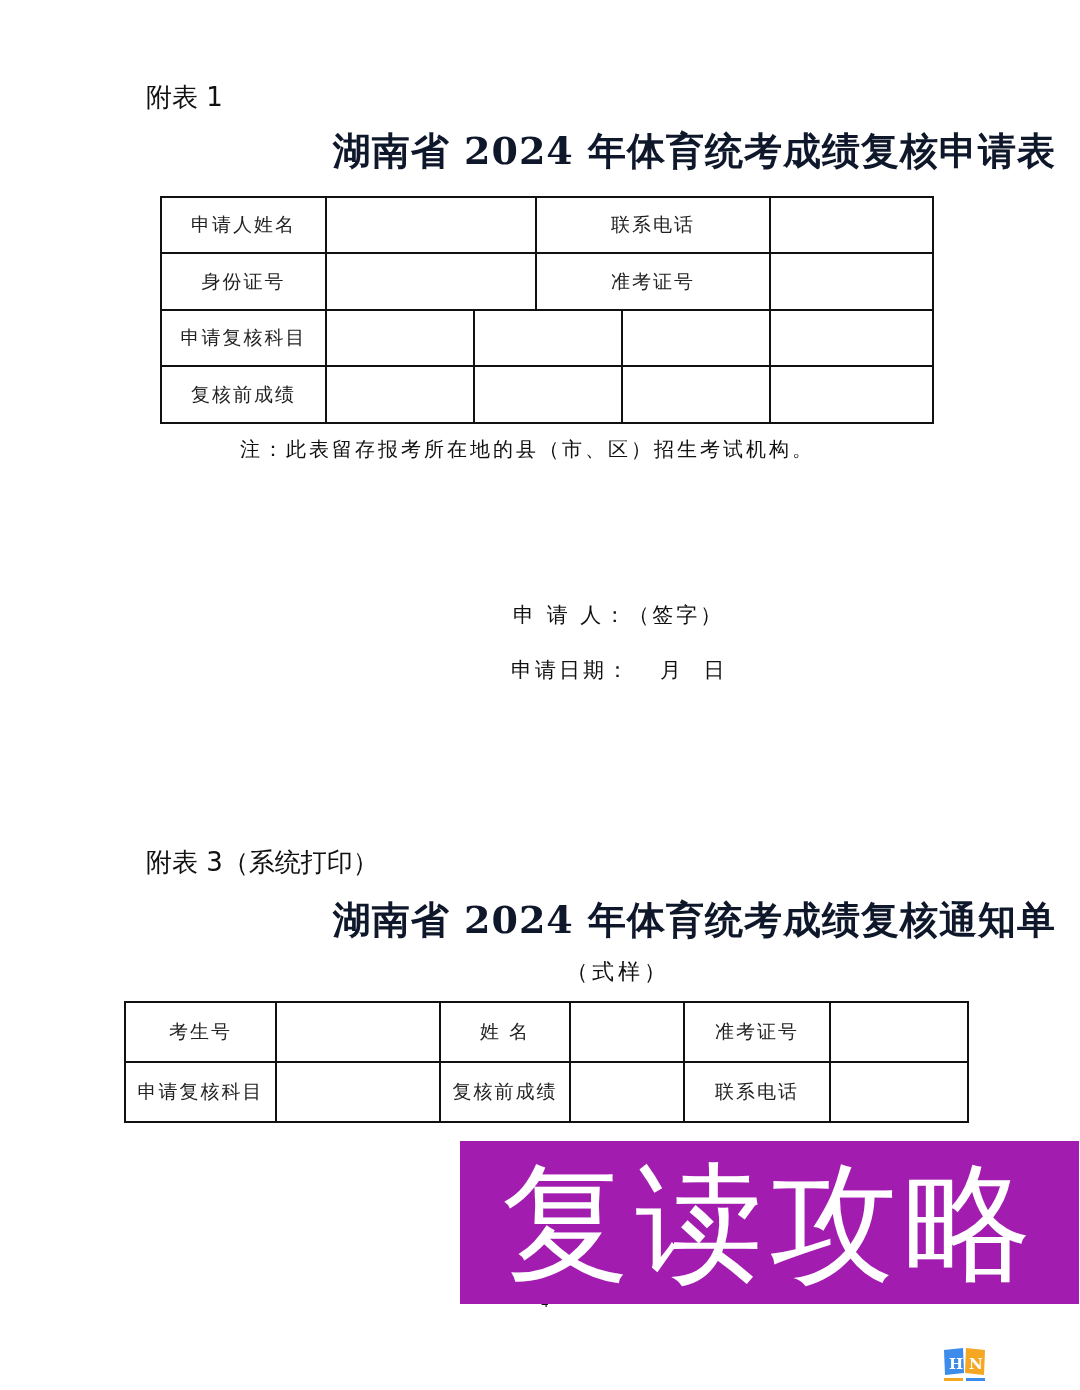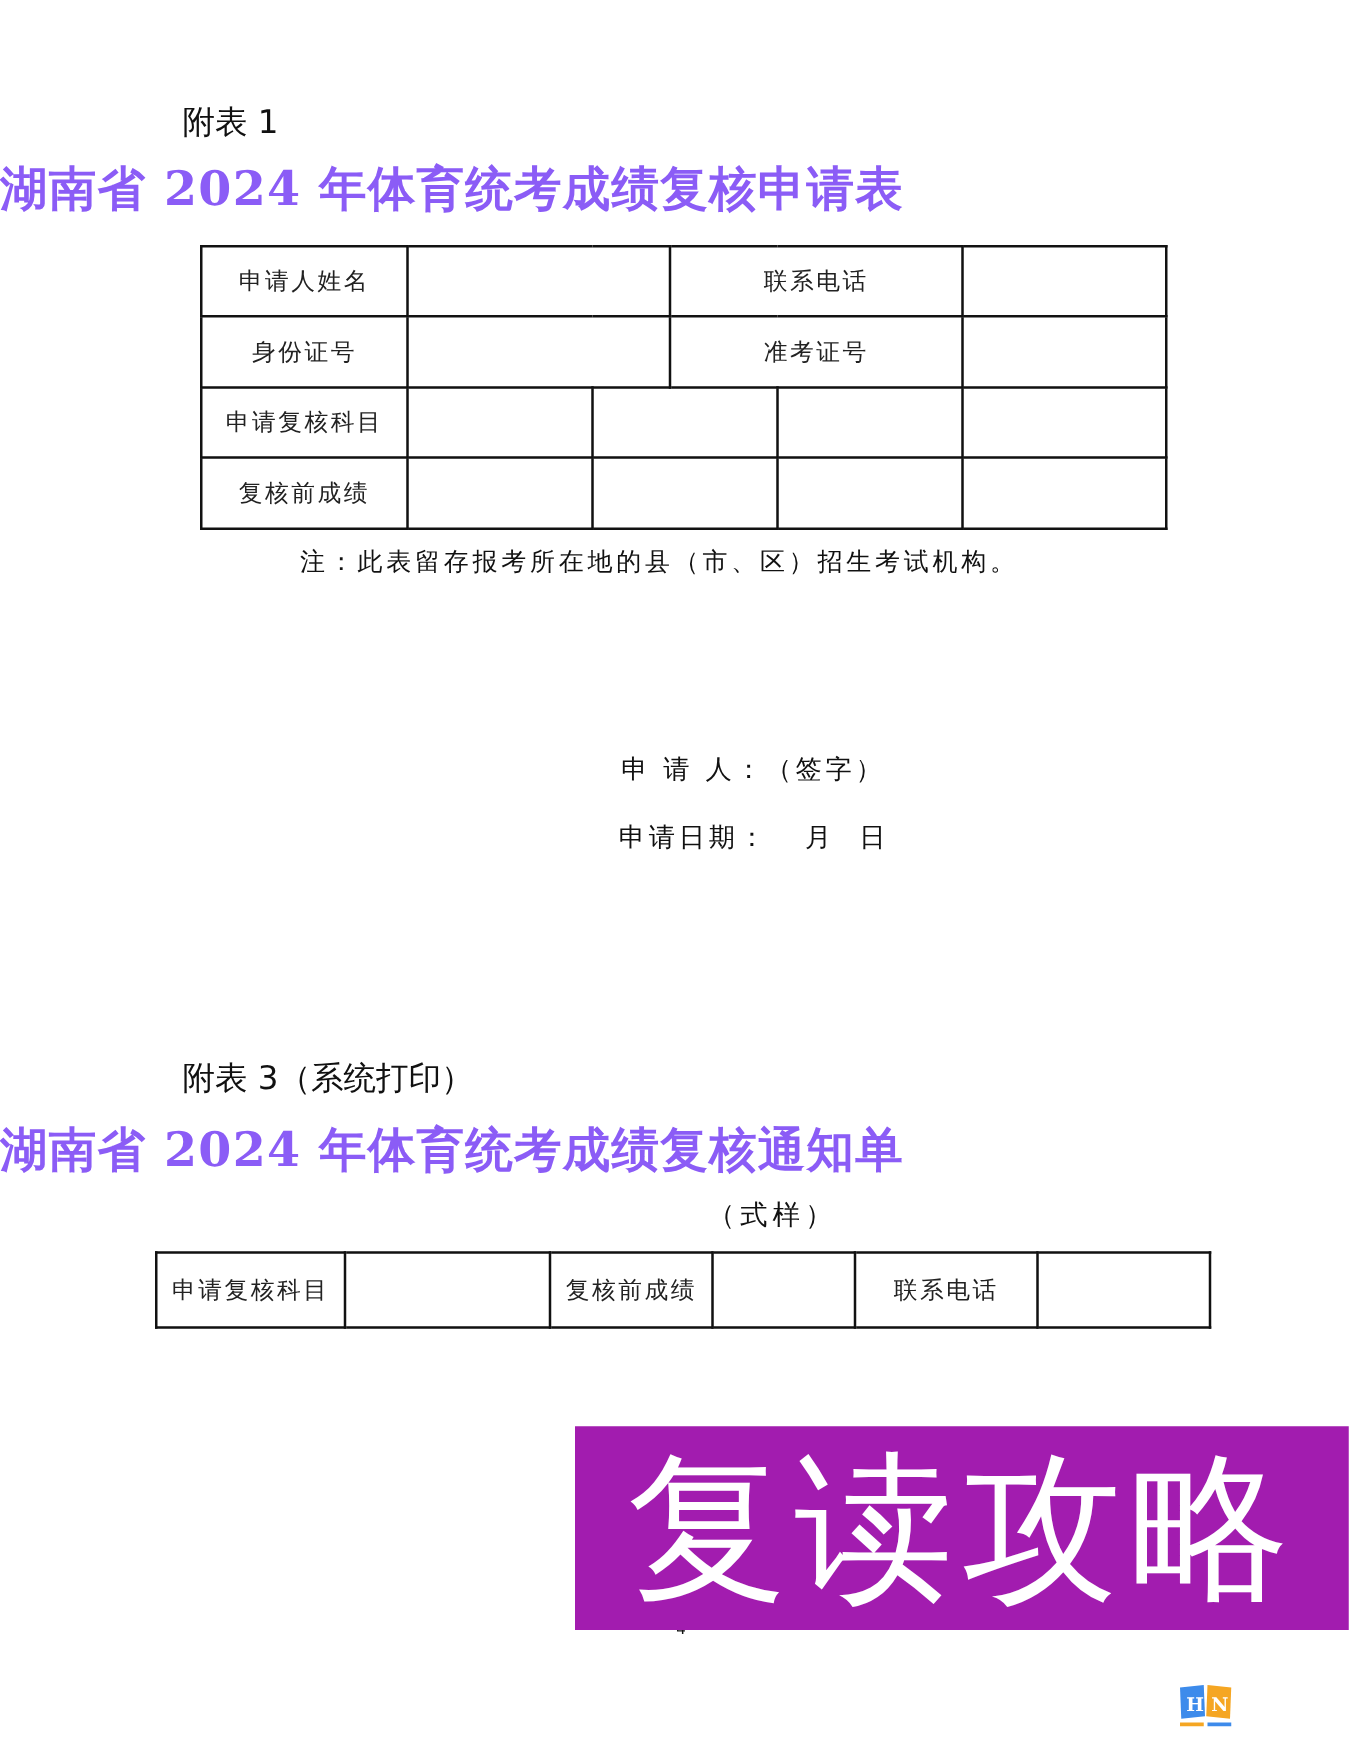--- a/index.html
+++ b/index.html
@@ -8,8 +8,8 @@
 
     .annex-label { position: absolute; font-size: 26px; color: #111; letter-spacing: 0px; }
     .doc-title {
-      position: absolute; left: 0; width: 1056px; text-align: left;
-      font-family: "DejaVu Serif", serif; font-weight: bold; font-size: 38px; color: #8b5cf6;
+      position: absolute; left: 0; width: 1056px; text-align: right;
+      font-family: "DejaVu Serif", serif; font-weight: bold; font-size: 38px; color: #0f172a;
       letter-spacing: 1px;
     }
 

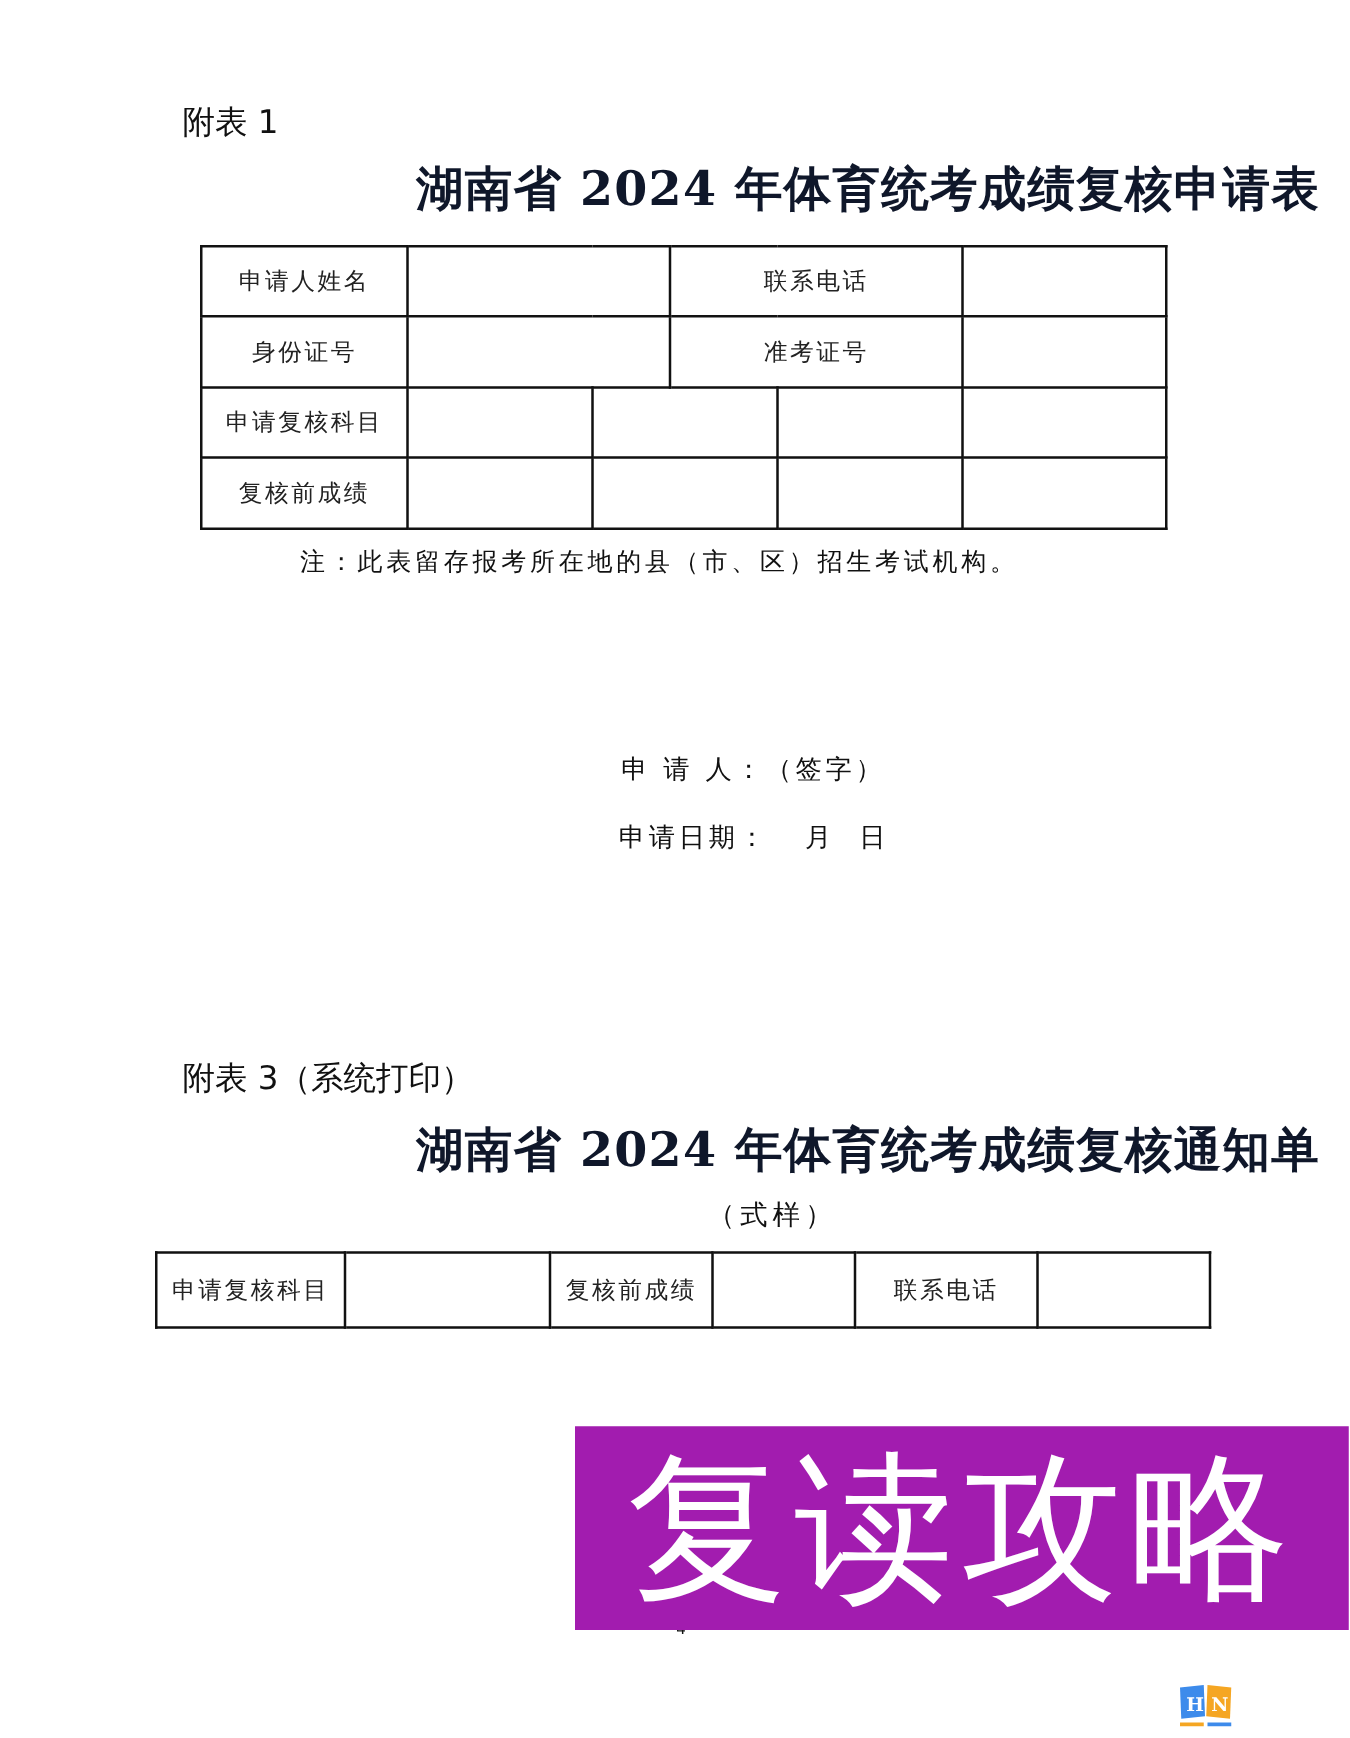--- a/index.html
+++ b/index.html
@@ -20,7 +20,7 @@
     }
 
     .note { position: absolute; left: 240px; top: 436px; font-size: 20px; letter-spacing: 3px; color: #111; }
-    .sig { position: absolute; font-size: 21px; color: #111; letter-spacing: 3px; }
+    .sig { position: absolute; font-size: 21px; color: #111; letter-spacing: 3px; margin-left: 16px; }
 
     .subtitle { position: absolute; left: 550px; top: 957px; font-size: 22px; letter-spacing: 4px; color: #111; margin-left: 16px; }
 

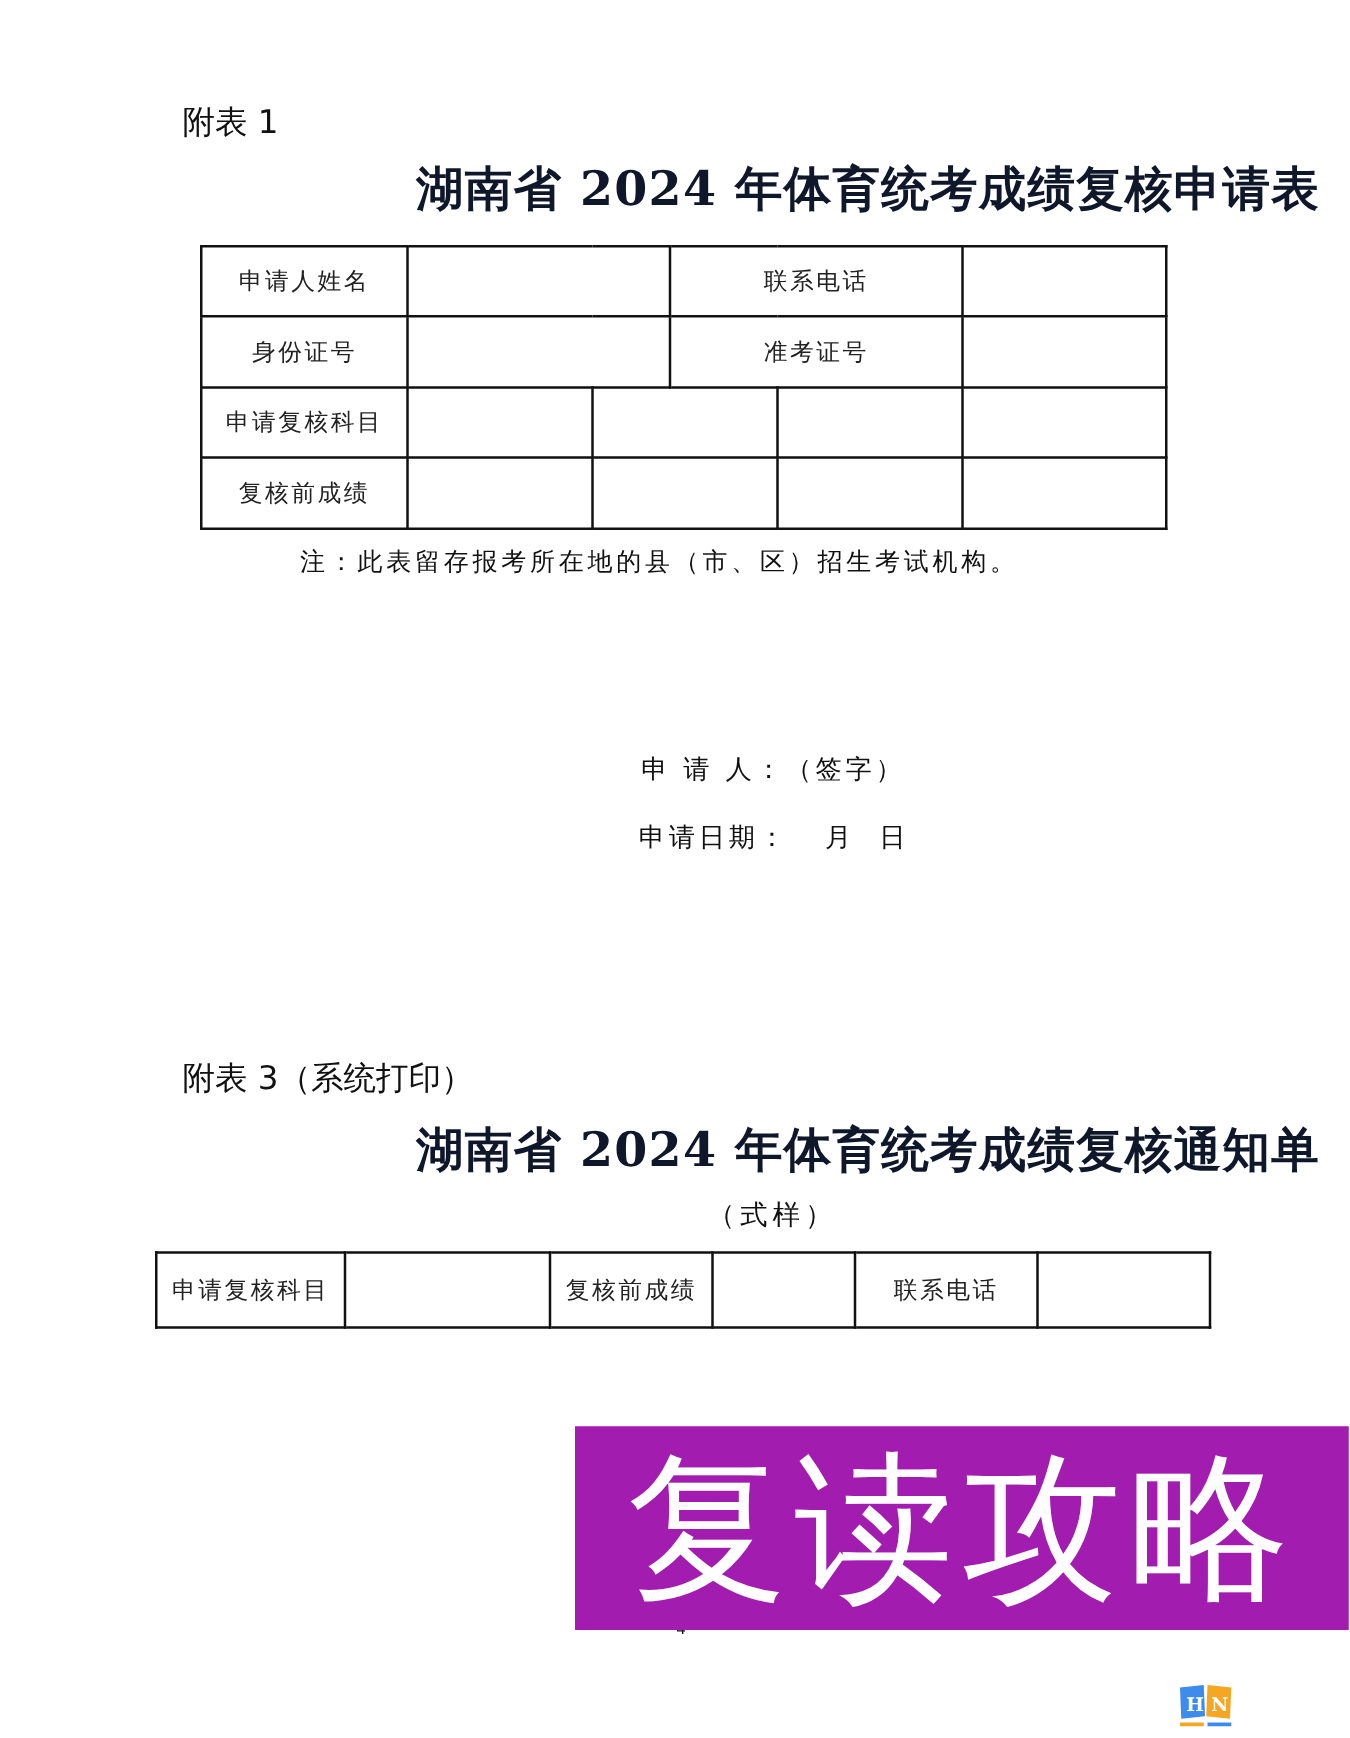--- a/index.html
+++ b/index.html
@@ -101,6 +101,14 @@
       <col style="width:138px">
   </colgroup>
   <tbody>
+      <tr style="height:60px">
+    <td>考生号</td>
+    <td></td>
+    <td>姓 名</td>
+    <td></td>
+    <td>准考证号</td>
+    <td></td>
+  </tr>
   <tr style="height:60px">
     <td>申请复核科目</td>
     <td></td>

